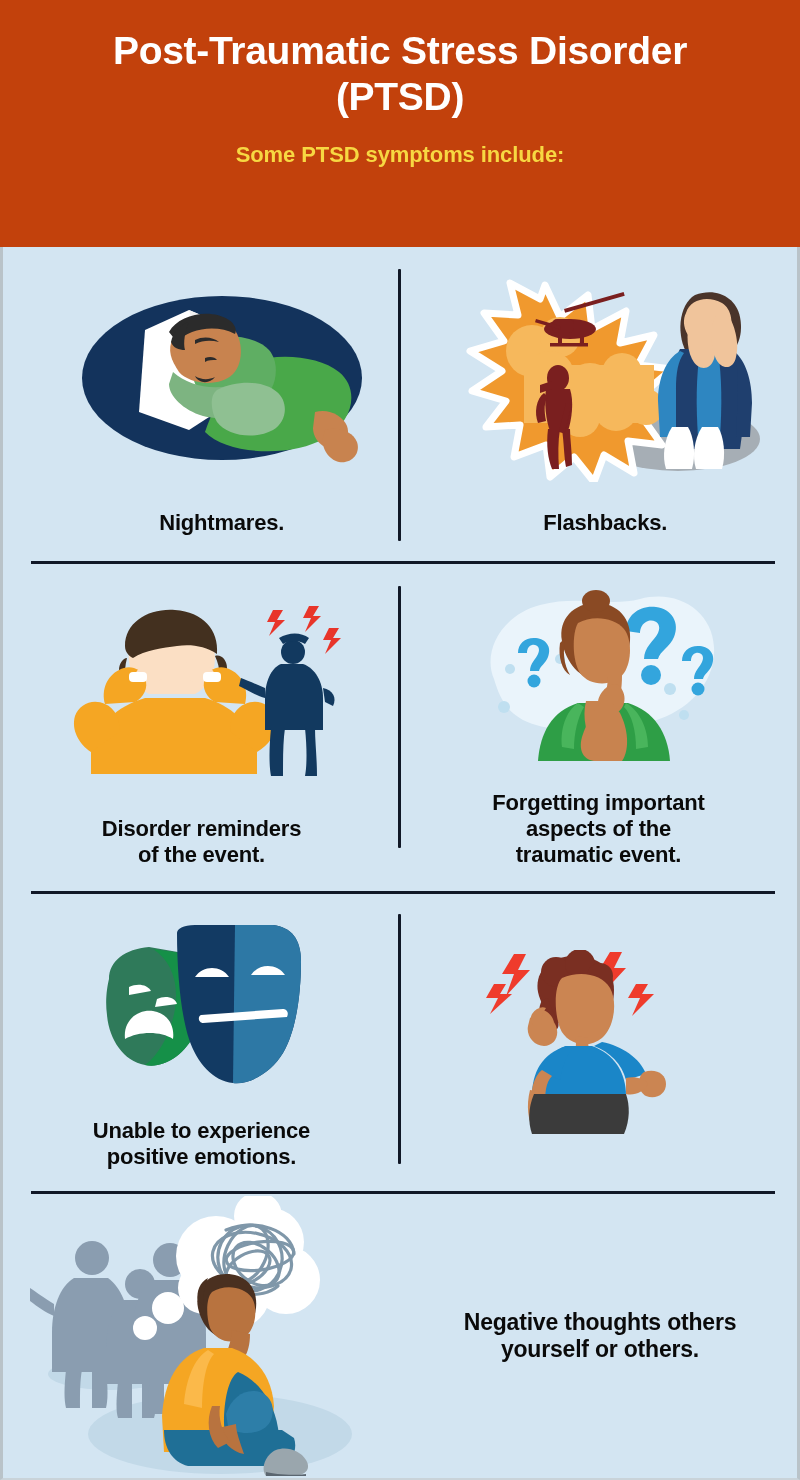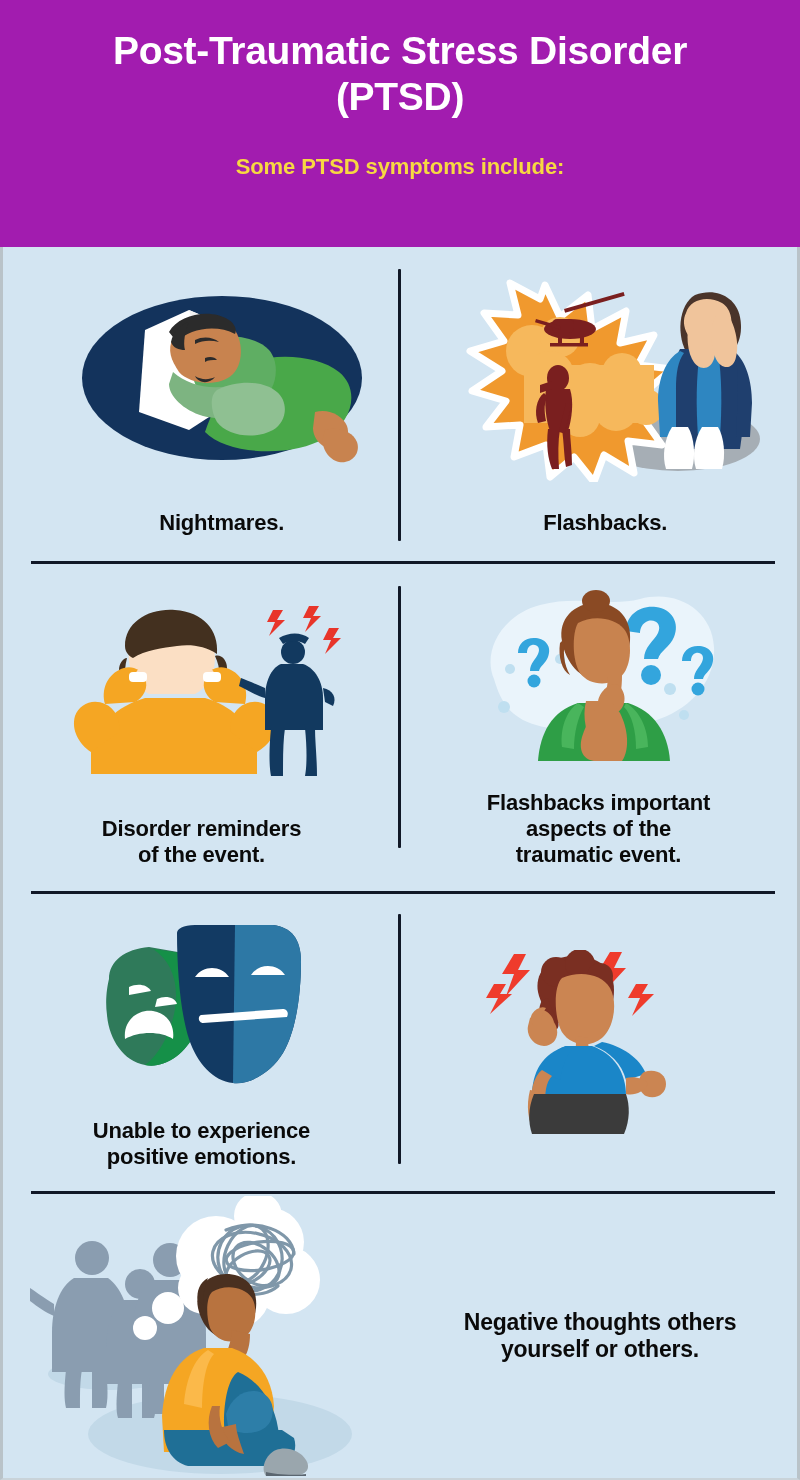--- a/index.html
+++ b/index.html
@@ -23,7 +23,7 @@
   .header {
     position:absolute; left:-3px; top:-2px;
     width:800px; height:247px;
-    background:#a21caf;
+    background:#c2410c;
     display:flex; flex-direction:column;
     align-items:center; justify-content:flex-start;
     padding-top:28px;

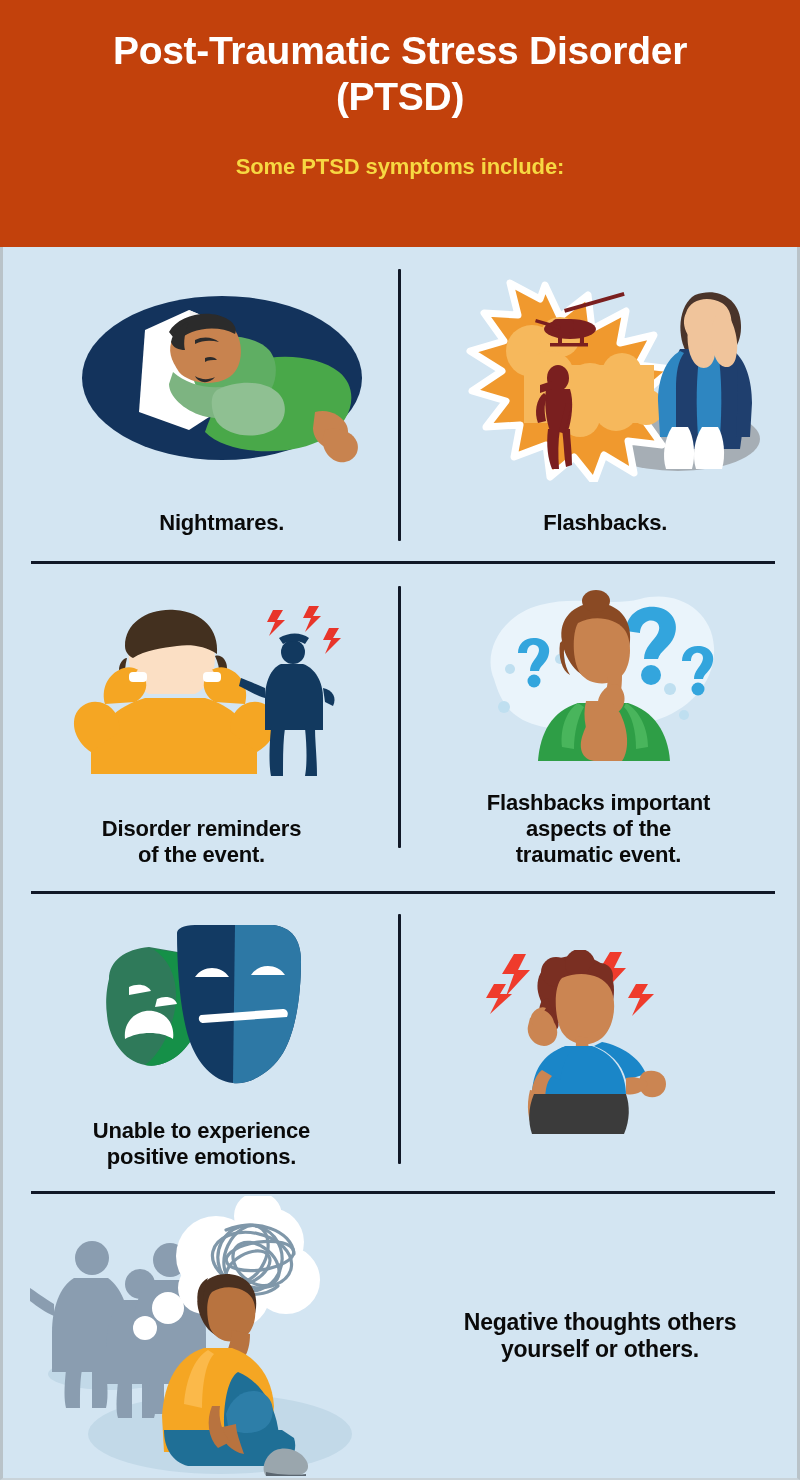--- a/index.html
+++ b/index.html
@@ -42,7 +42,7 @@
     font-size:22px;
     font-weight:bold;
     text-align:center;
-    margin-top:34px;
+    margin-top:22px;
     letter-spacing:-0.1px;
   }
 

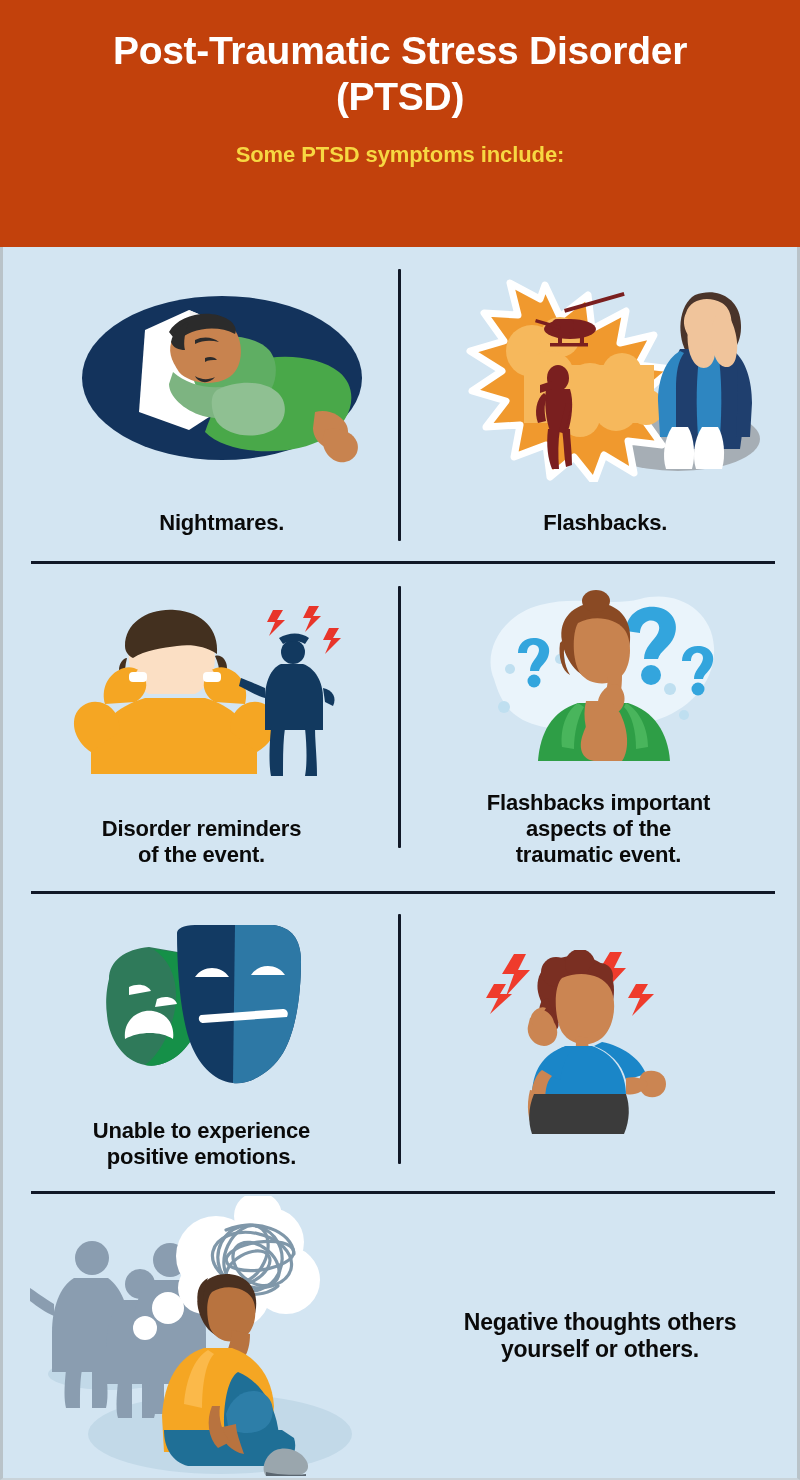--- a/index.html
+++ b/index.html
@@ -265,7 +265,7 @@
           </svg>
         </div>
         <div class="caption">
-          <div>Flashbacks important</div>
+          <div>Forgetting important</div>
           <div>aspects of the</div>
           <div>traumatic event.</div>
         </div>

